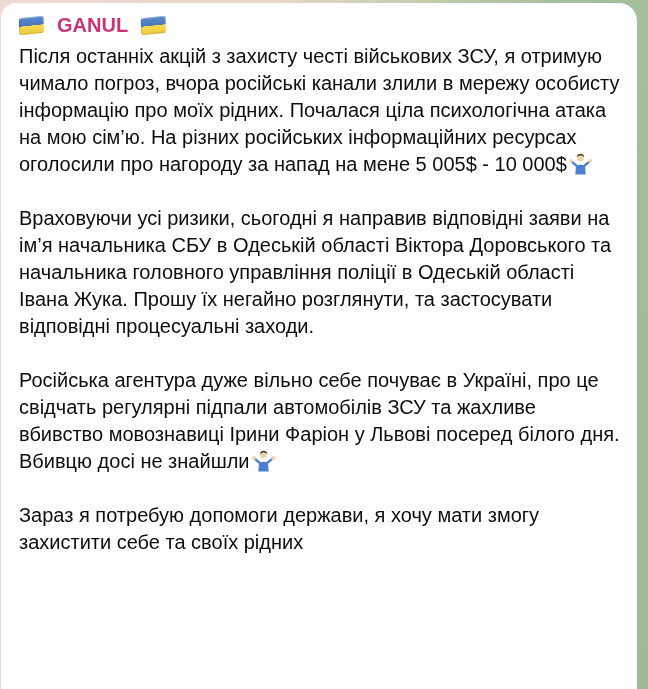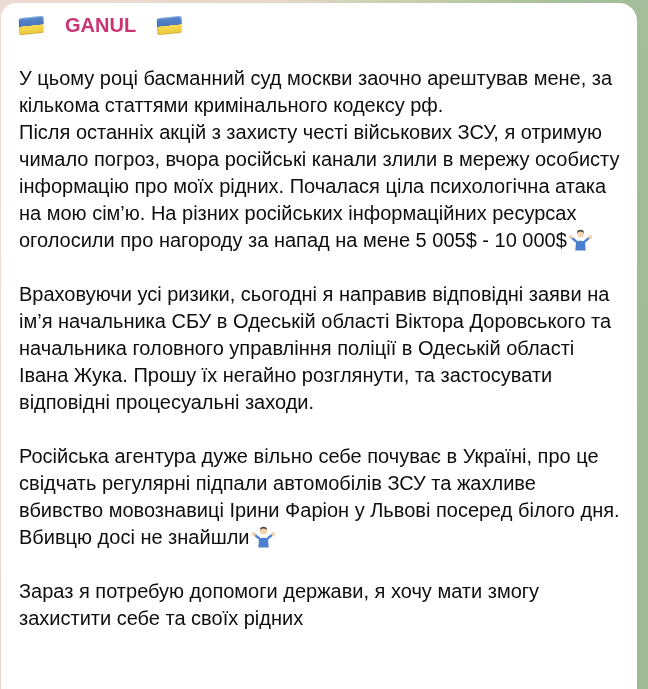--- a/index.html
+++ b/index.html
@@ -21,7 +21,7 @@
   .header {
     display: flex;
     align-items: center;
-    gap: 21px;
+    gap: 13px;
     margin-bottom: 5px;
     height: 26px;
   }

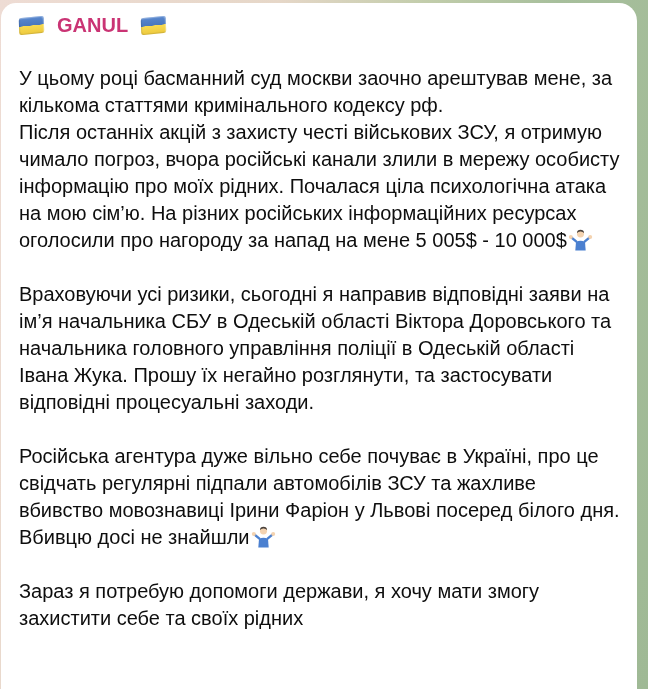--- a/index.html
+++ b/index.html
@@ -64,7 +64,6 @@
   <div class="msg-text">
 
 
-    <p class="gap"><span>У цьому році басманний суд москви заочно арештував мене, за кількома статтями кримінального кодексу рф.</span></p>
 
     <p><span>Після останніх акцій з захисту честі військових ЗСУ, я отримую чимало погроз, вчора російські канали злили в мережу особисту інформацію про моїх рідних. Почалася ціла психологічна атака на мою сім’ю. На різних російських інформаційних ресурсах оголосили про нагороду за напад на мене 5 005$ - 10 000$</span><span class="emoji"><svg width="27" height="23" viewBox="0 0 27 23">
             <circle cx="13.5" cy="5.8" r="3.6" fill="#f4d3b0"></circle>

